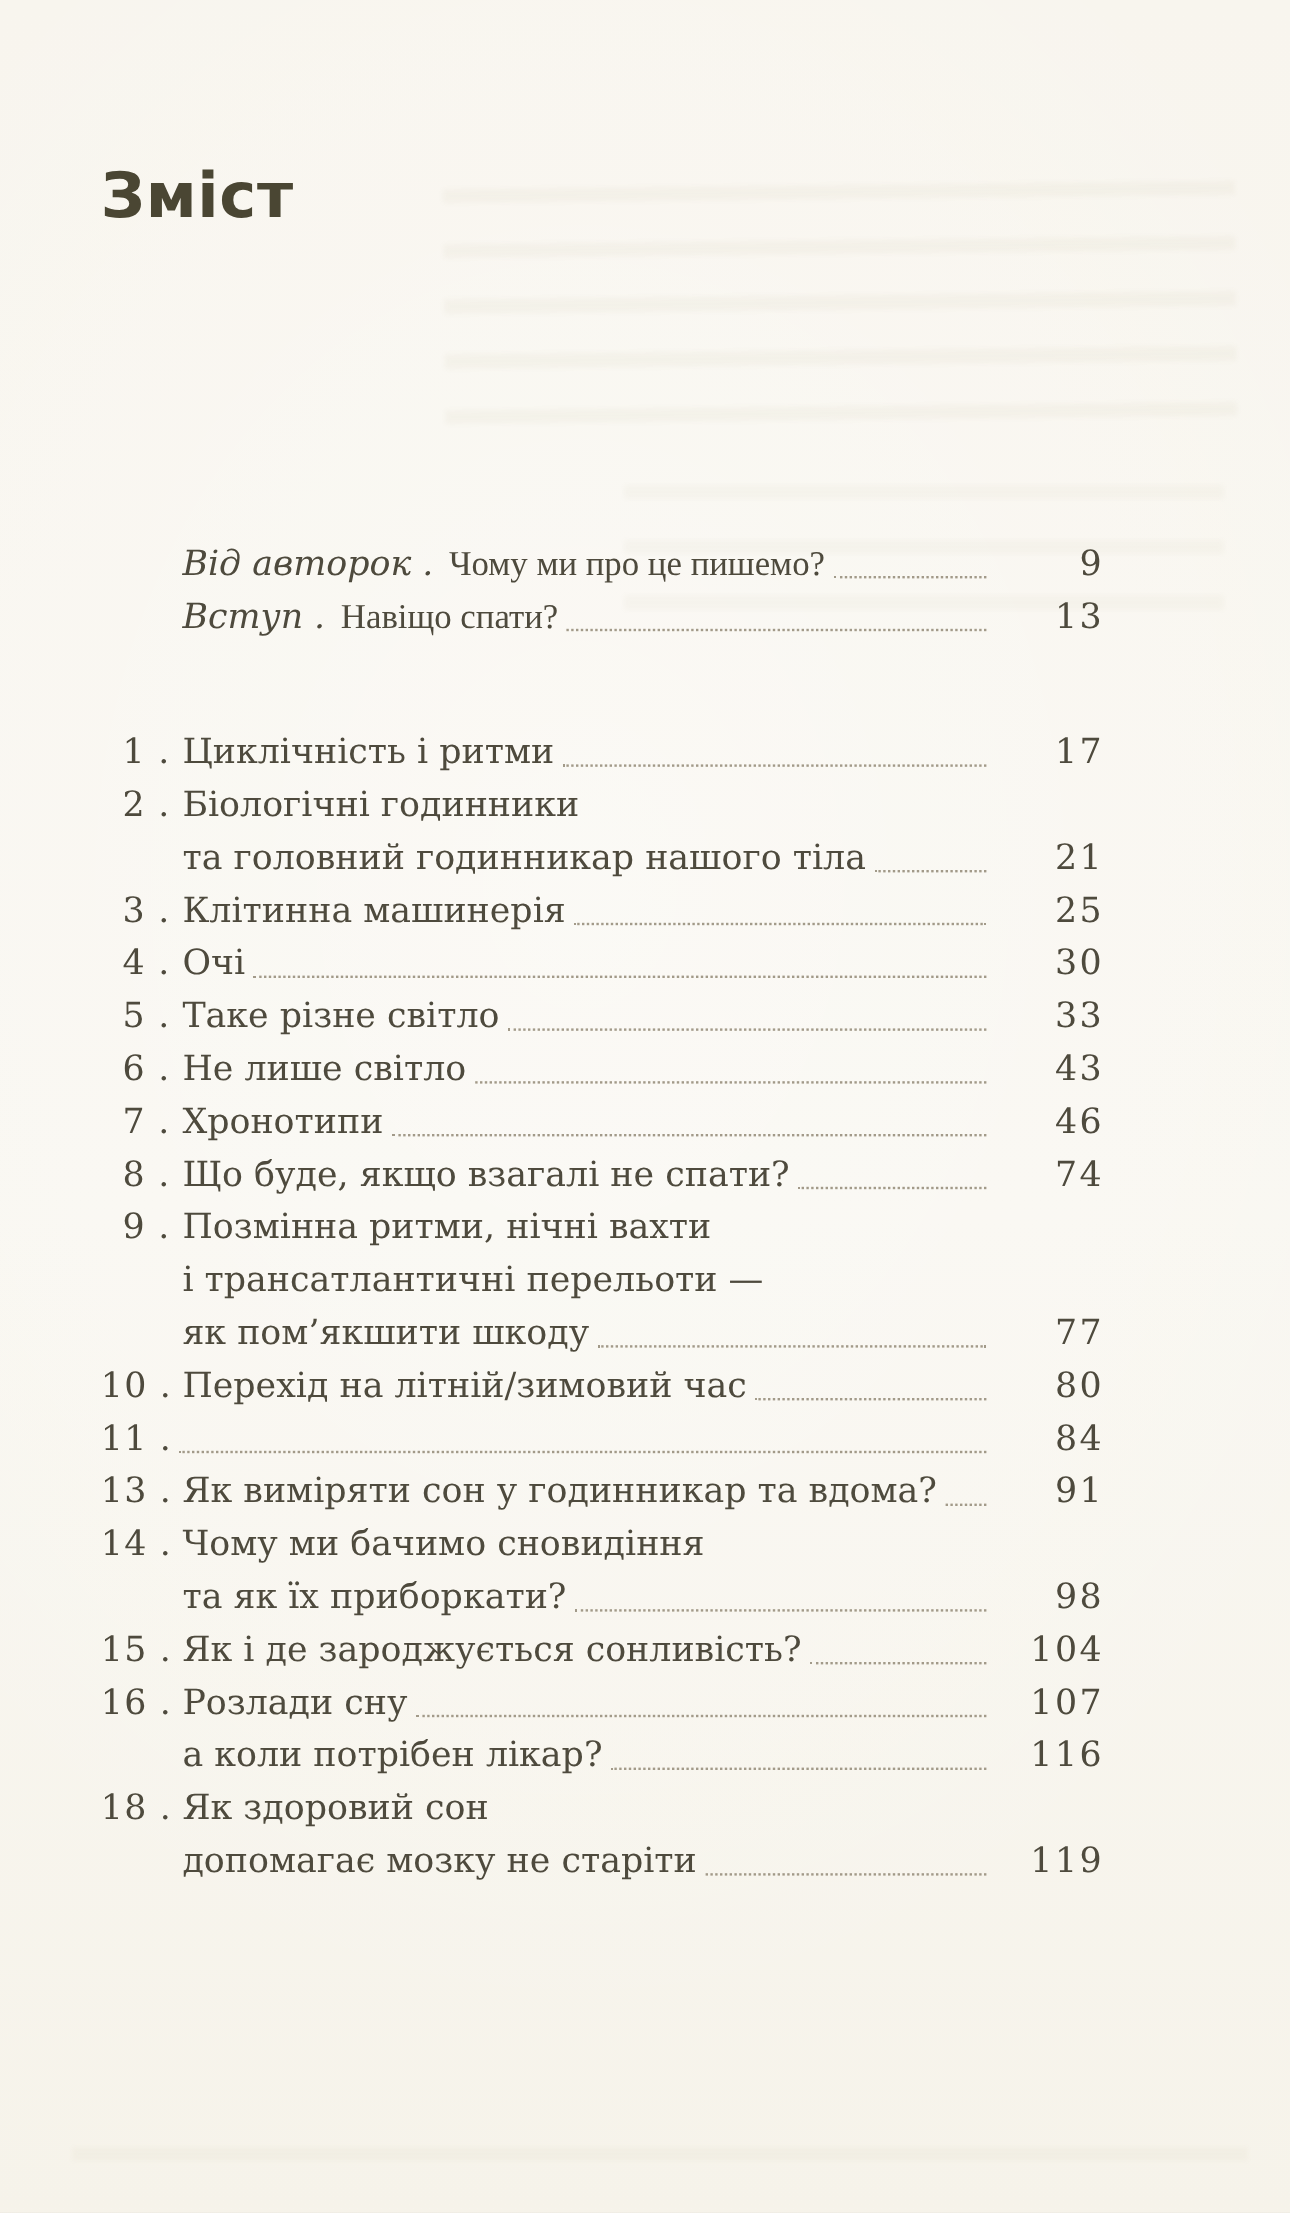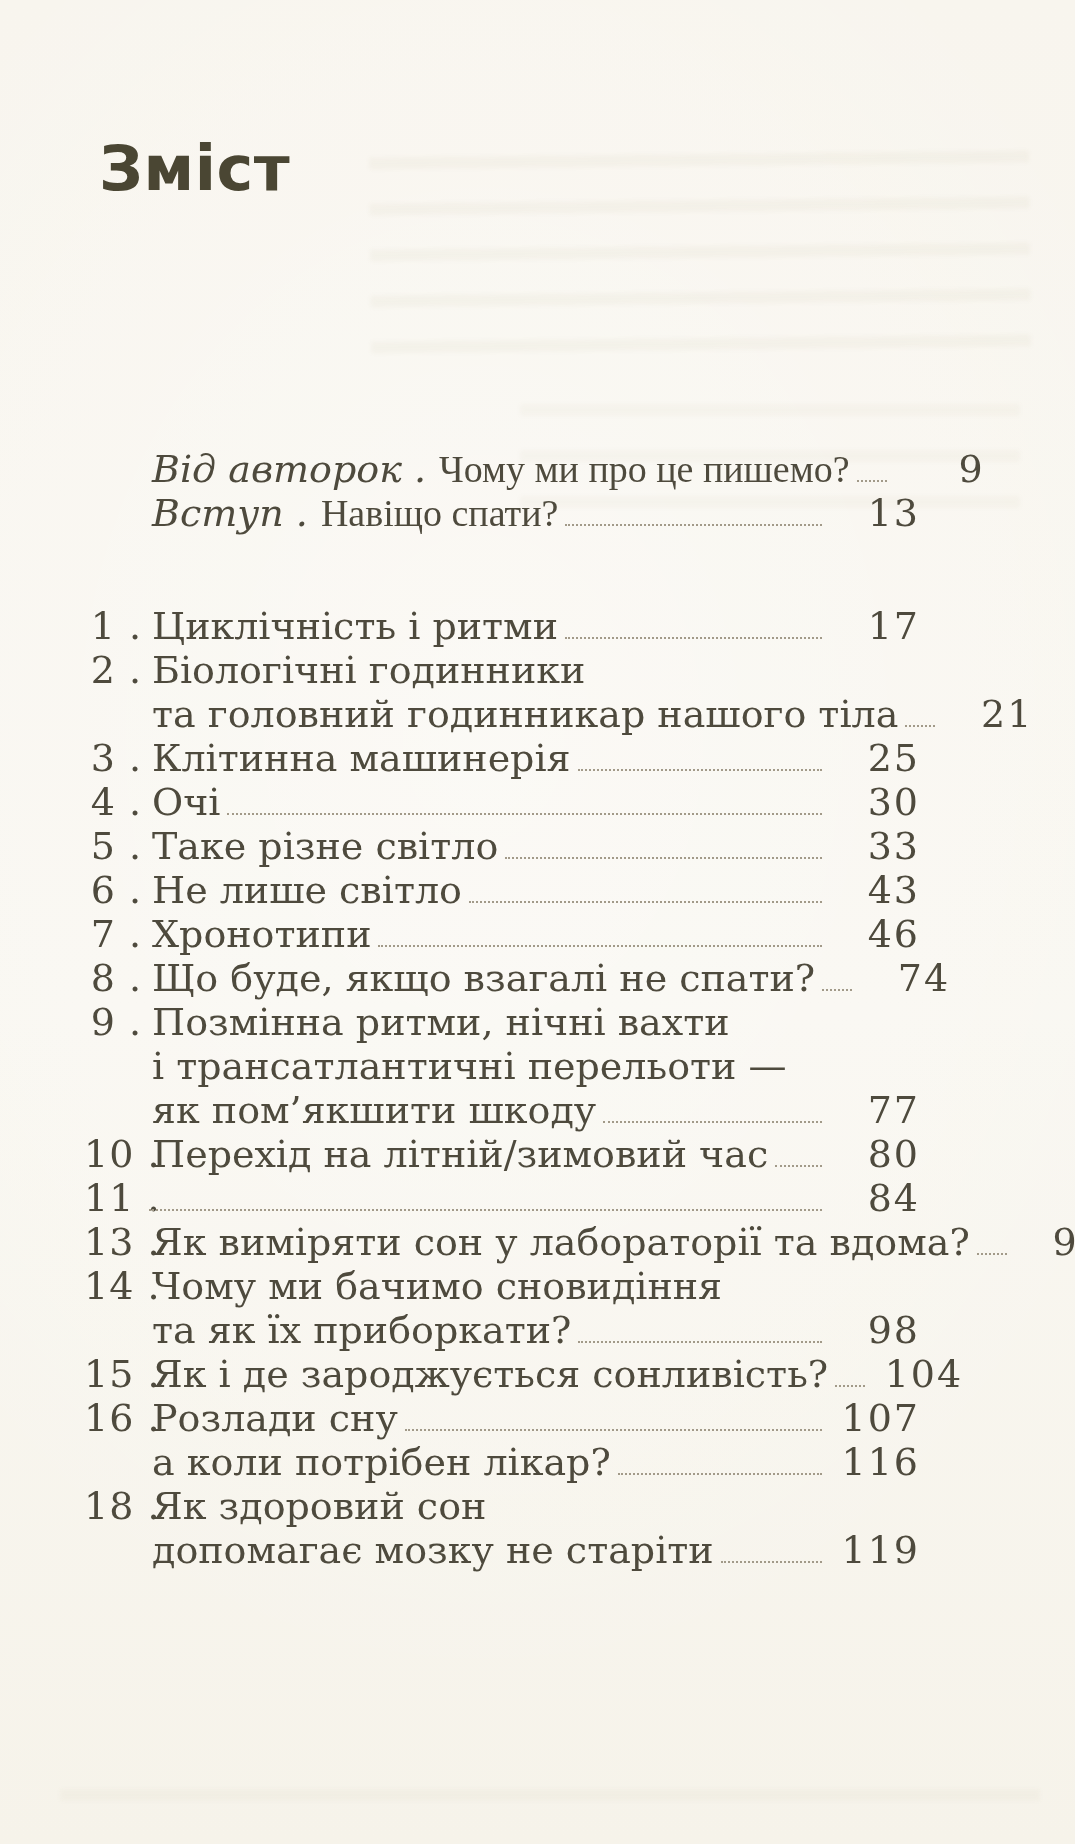--- a/index.html
+++ b/index.html
@@ -31,10 +31,9 @@
     position:absolute;left:84px;top:138px;
     font-family:"DejaVu Sans", sans-serif;
     font-weight:bold;
-    font-size:62px;line-height:1;
+    font-size:52px;line-height:1;
     letter-spacing:0.5px;
     color:#4a4633;
-    margin-left:15px;
   }
   .toc{
     position:absolute;left:84px;top:447px;width:836px;

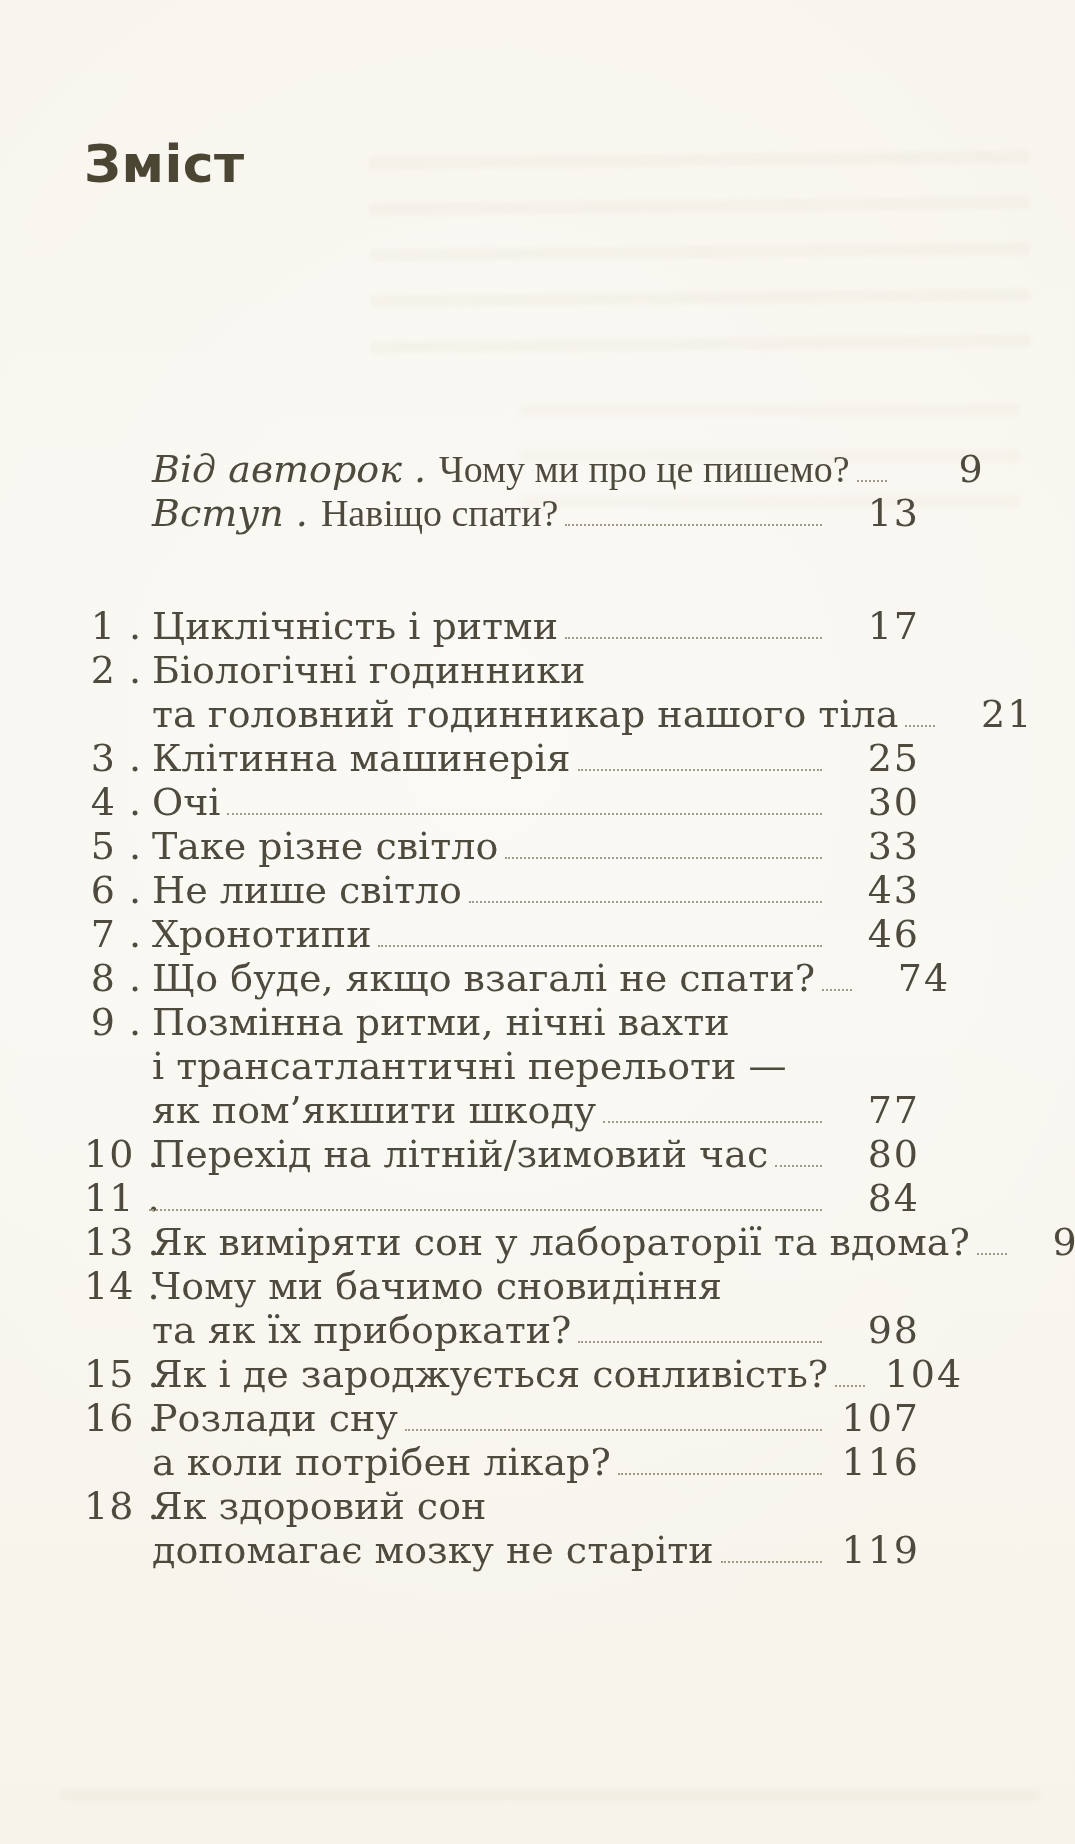--- a/index.html
+++ b/index.html
@@ -37,7 +37,7 @@
   }
   .toc{
     position:absolute;left:84px;top:447px;width:836px;
-    font-size:38px;
+    font-size:29px;
   }
   .line{
     display:flex;align-items:baseline;

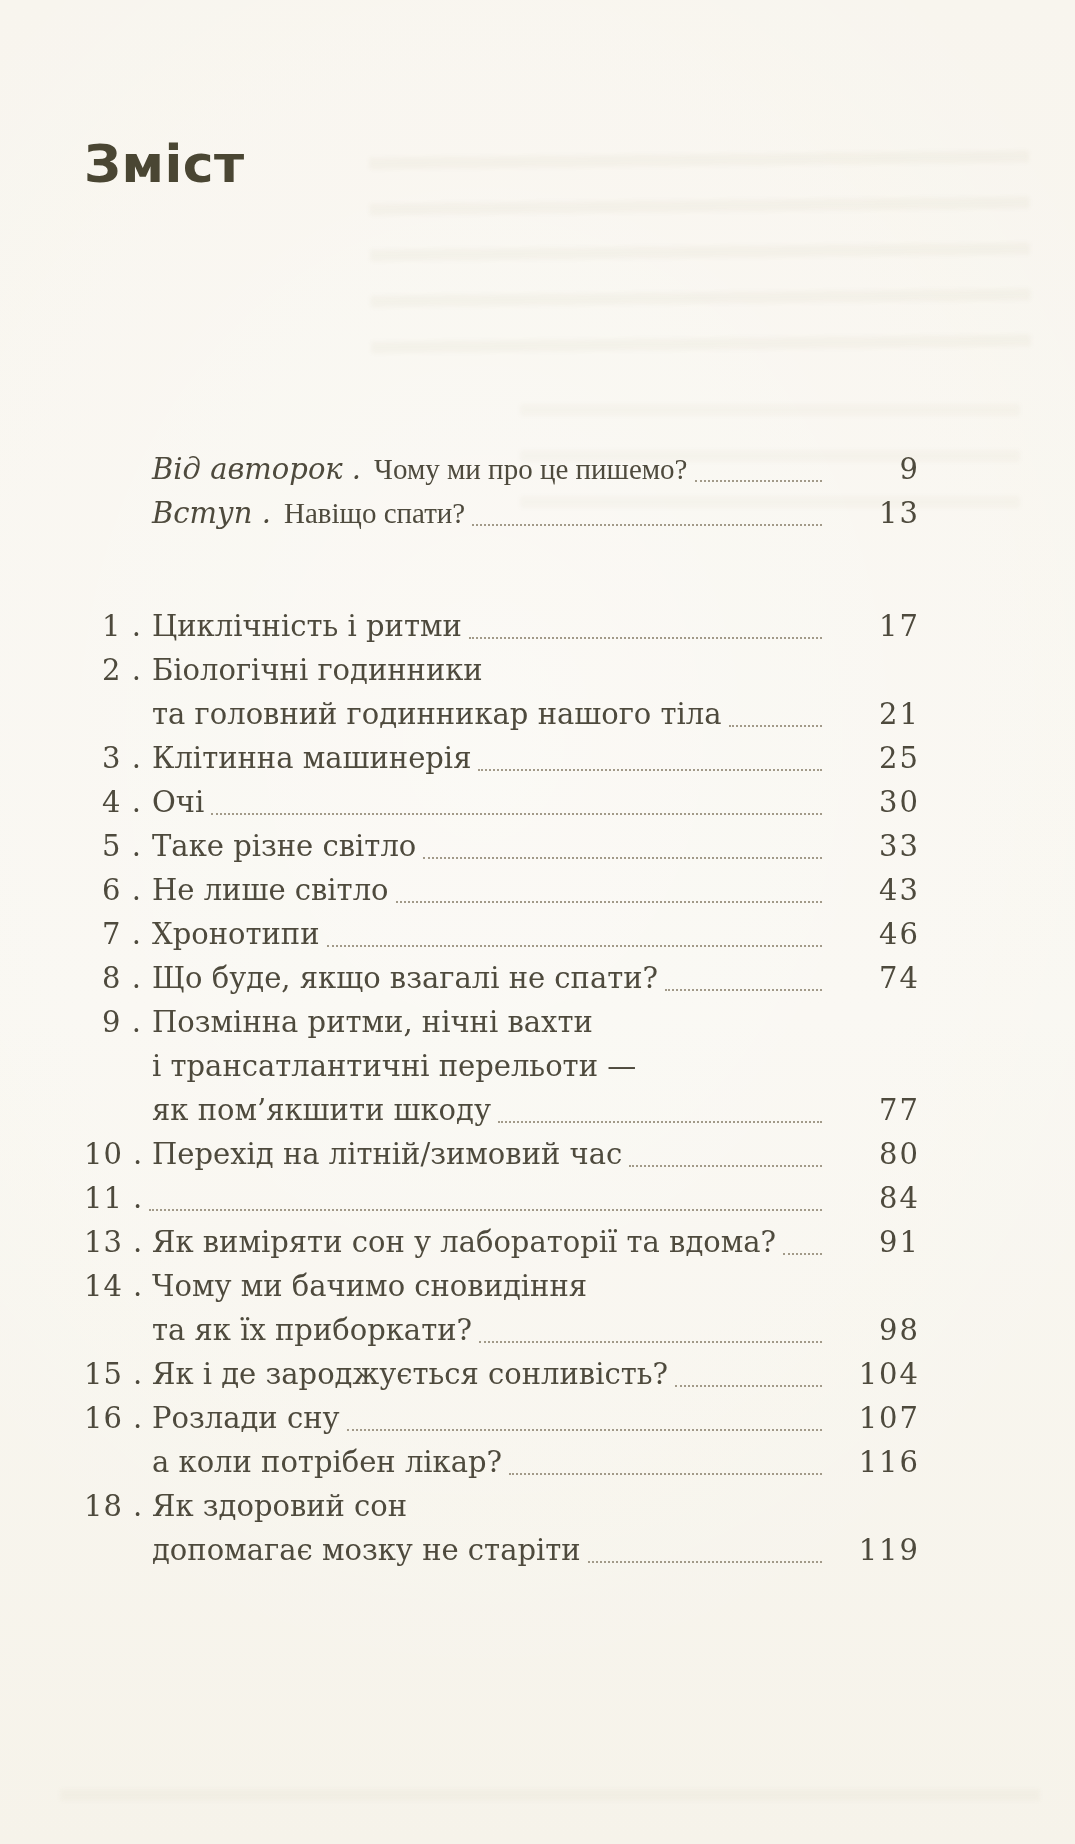--- a/index.html
+++ b/index.html
@@ -171,7 +171,7 @@
         </div>
         <div class="line">
           <span class="num">13 .</span>
-          <span class="txt">Як виміряти сон у лабораторії та вдома?</span>
+          <span class="txt">Як виміряти сон у годинникар та вдома?</span>
           <span class="leader"></span>
           <span class="pgn">91</span>
         </div>

